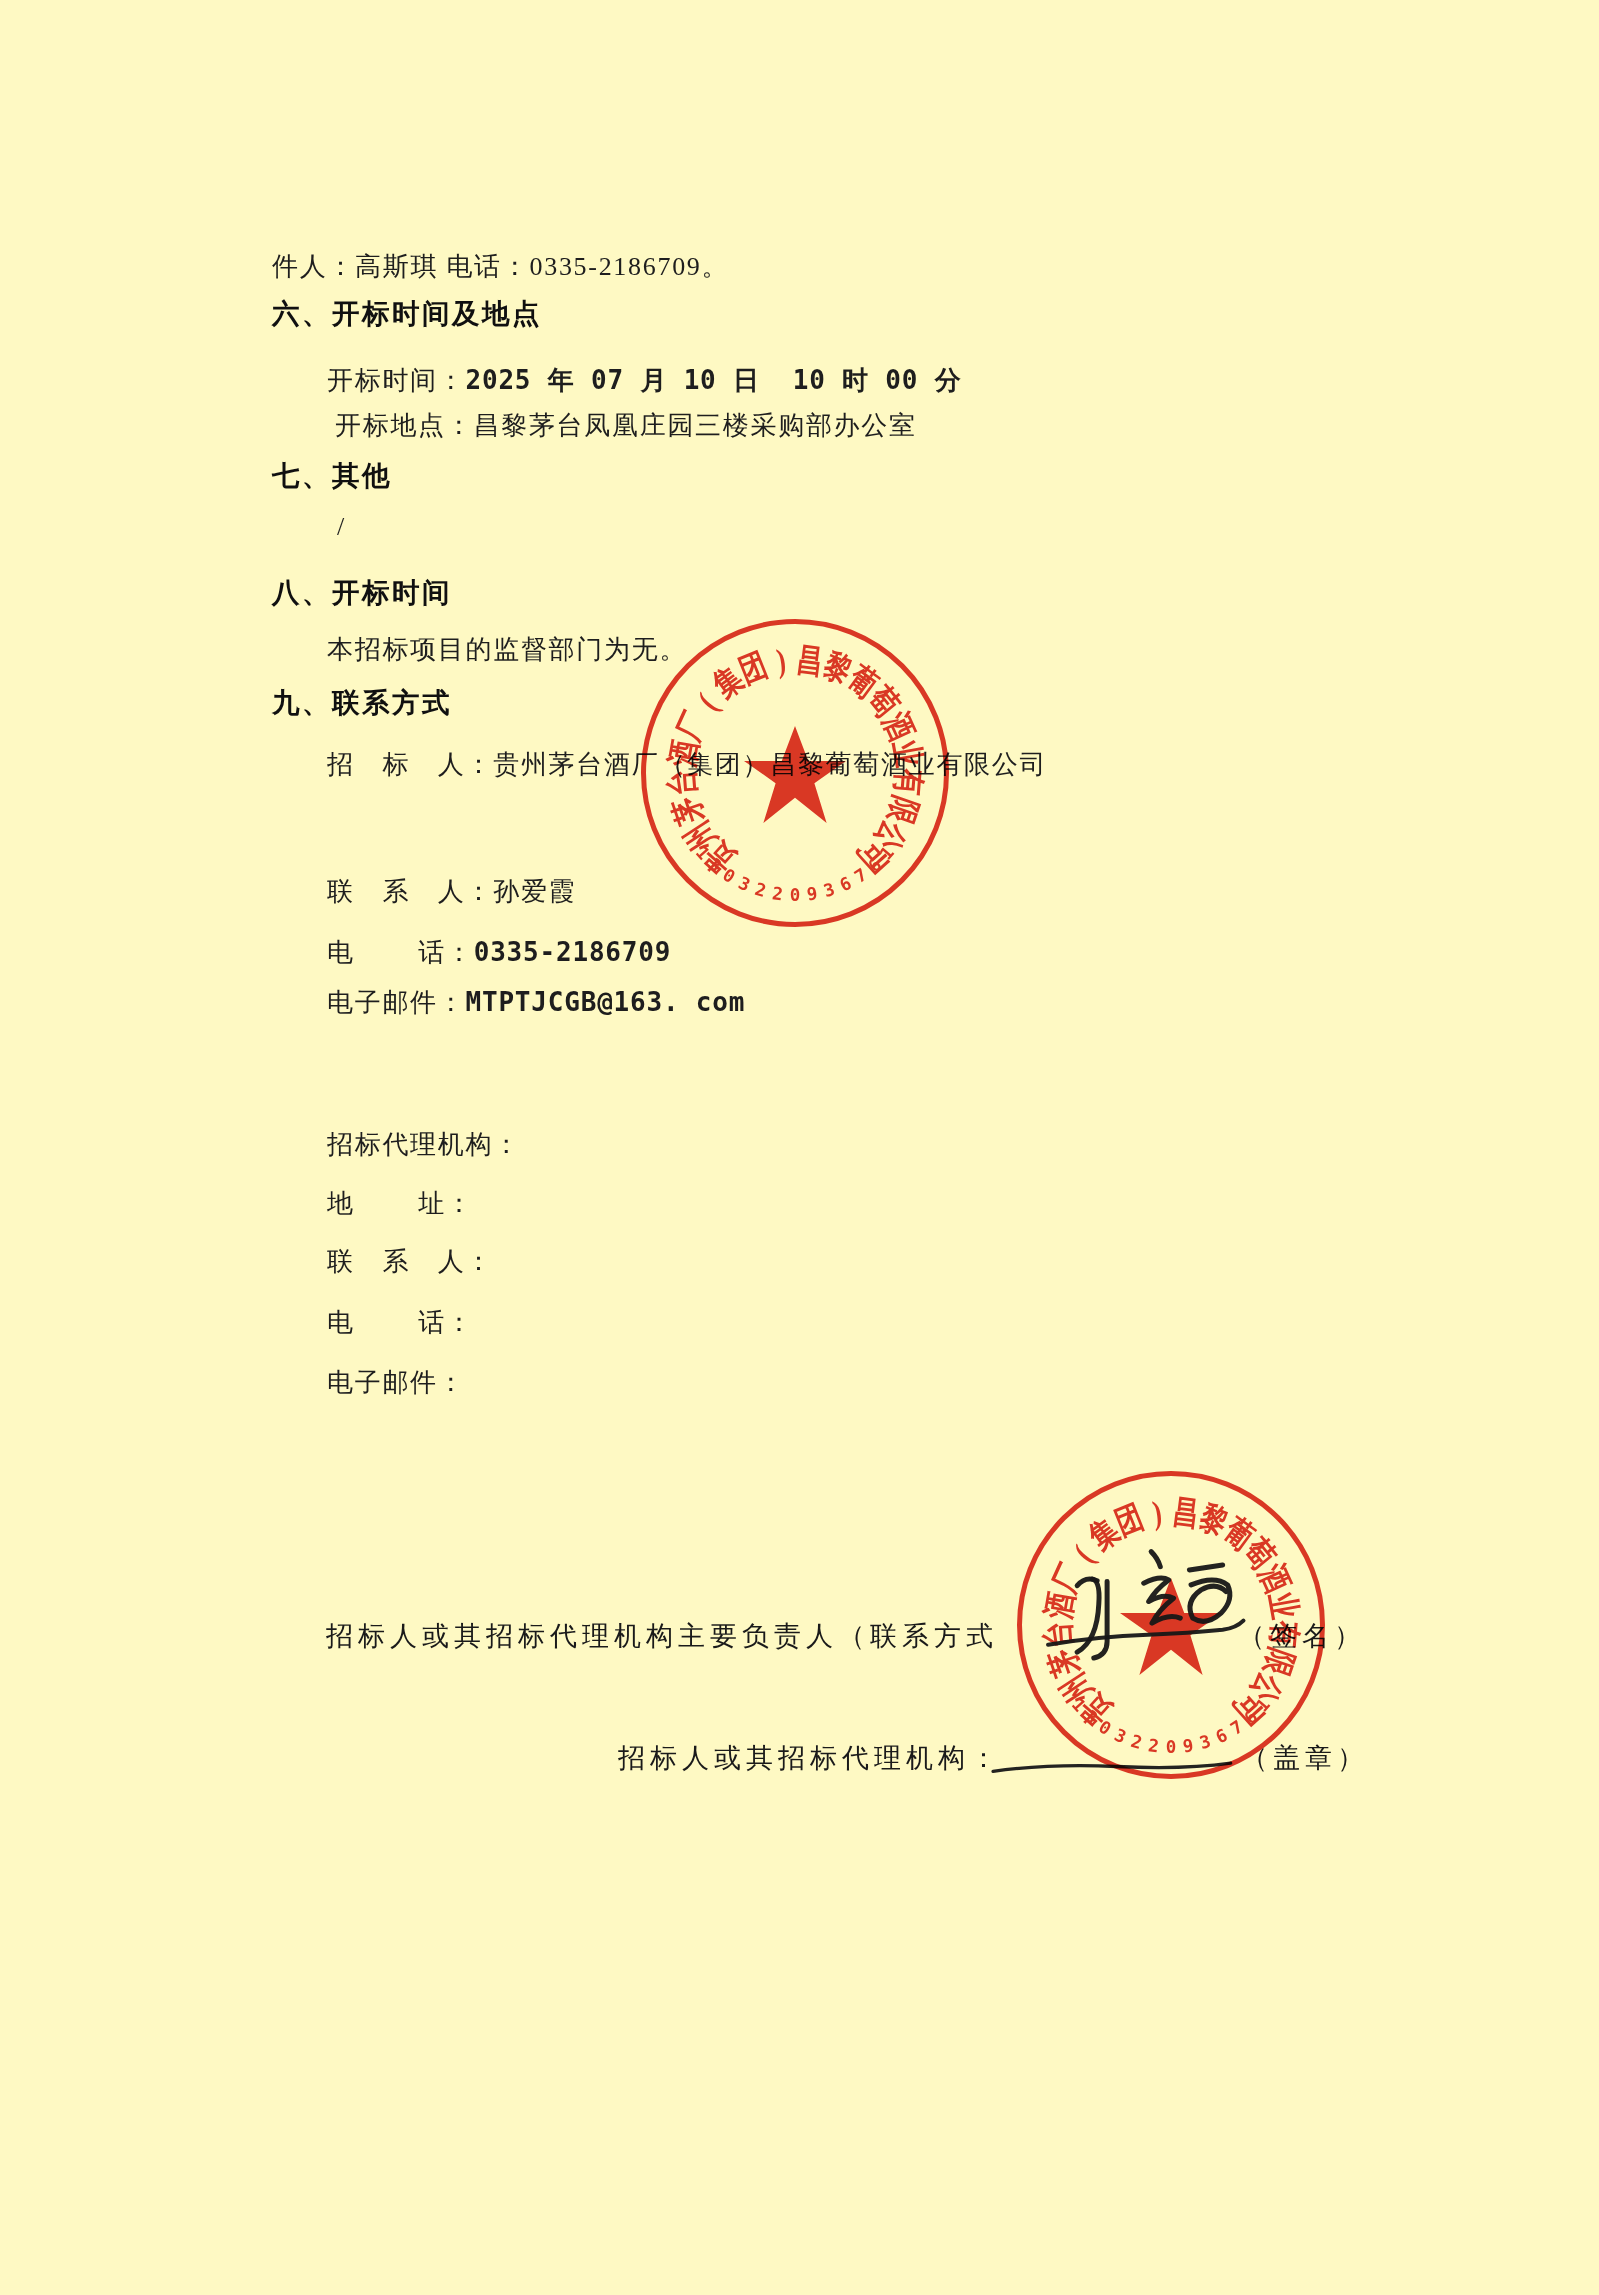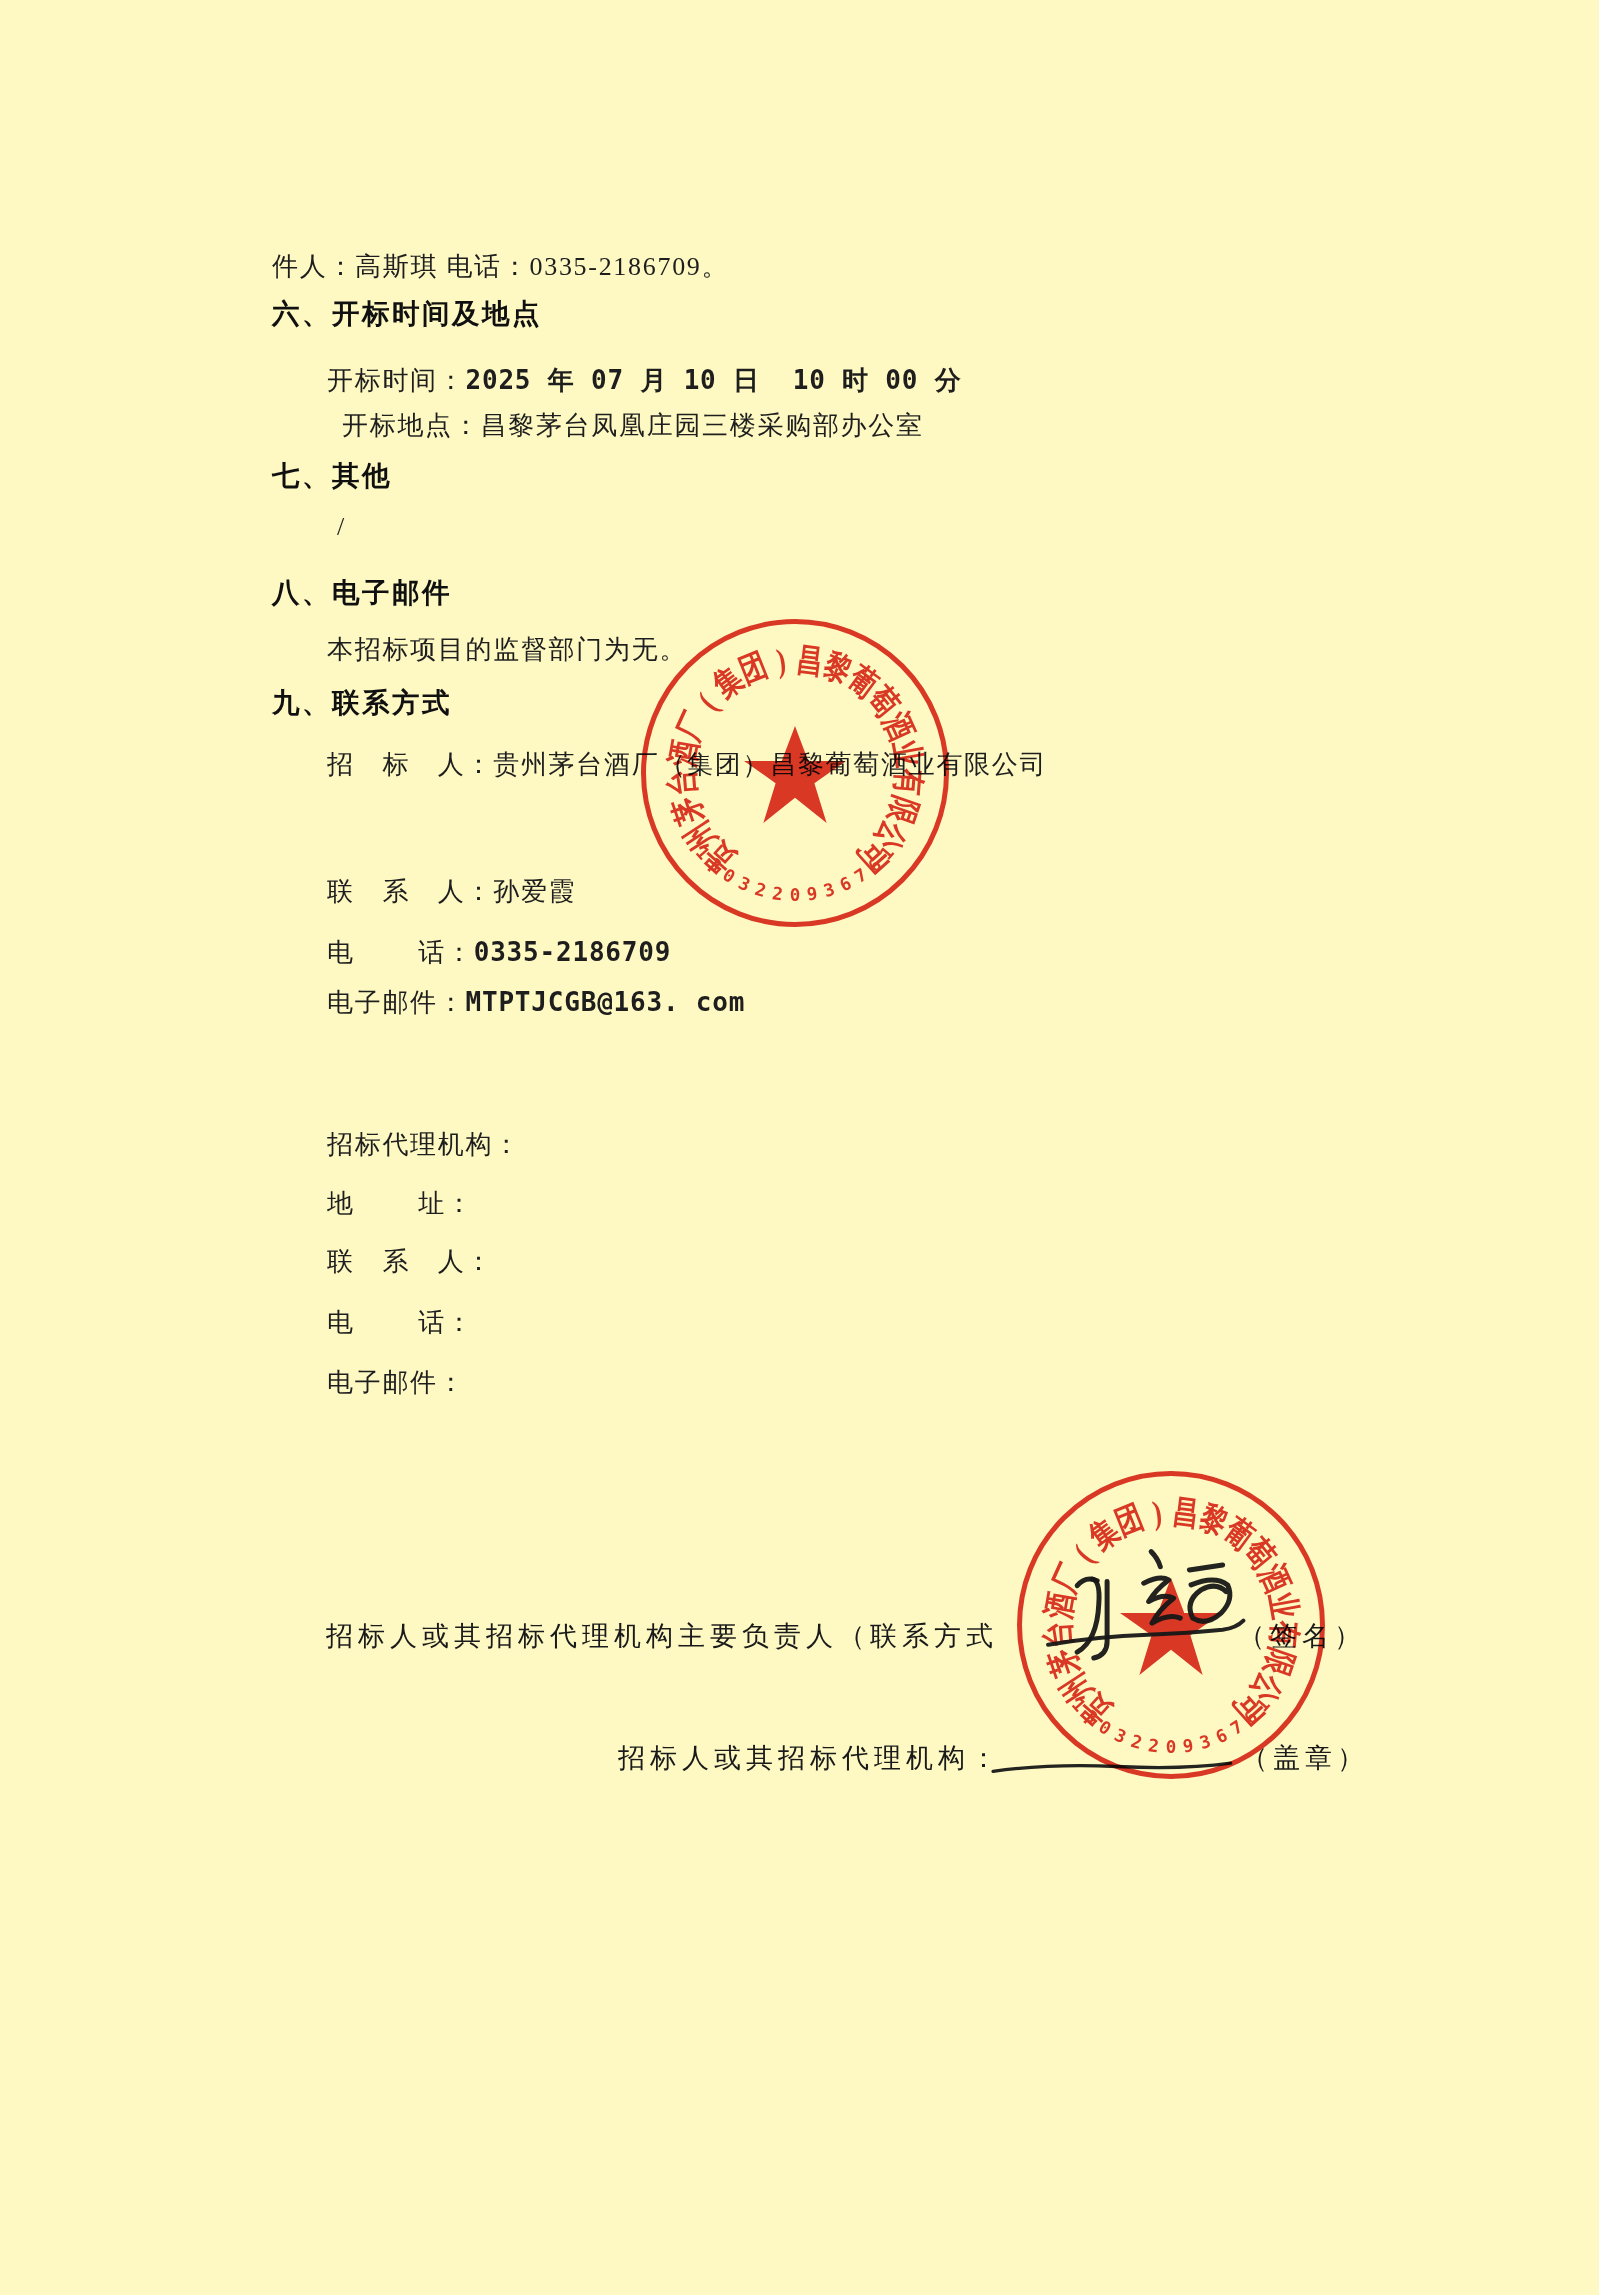--- a/index.html
+++ b/index.html
@@ -37,7 +37,7 @@
 
   <div class="line heading" style="left:272px;top:298px"><span>六、开标时间及地点</span></div>
   <div class="line body-text" style="left:327px;top:366px"><span>开标时间：</span><span class="mono">2025 年 07 月 10 日  10 时 00 分</span></div>
-  <div class="line body-text" style="left:342px;top:411px"><span>开标地点：</span><span>昌黎茅台凤凰庄园三楼采购部办公室</span></div>
+  <div class="line body-text" style="left:335px;top:411px"><span>开标地点：</span><span>昌黎茅台凤凰庄园三楼采购部办公室</span></div>
 
   <div class="line heading" style="left:272px;top:460px"><span>七、其他</span></div>
   <div class="line body-text" style="left:337px;top:512px"><span>/</span></div>

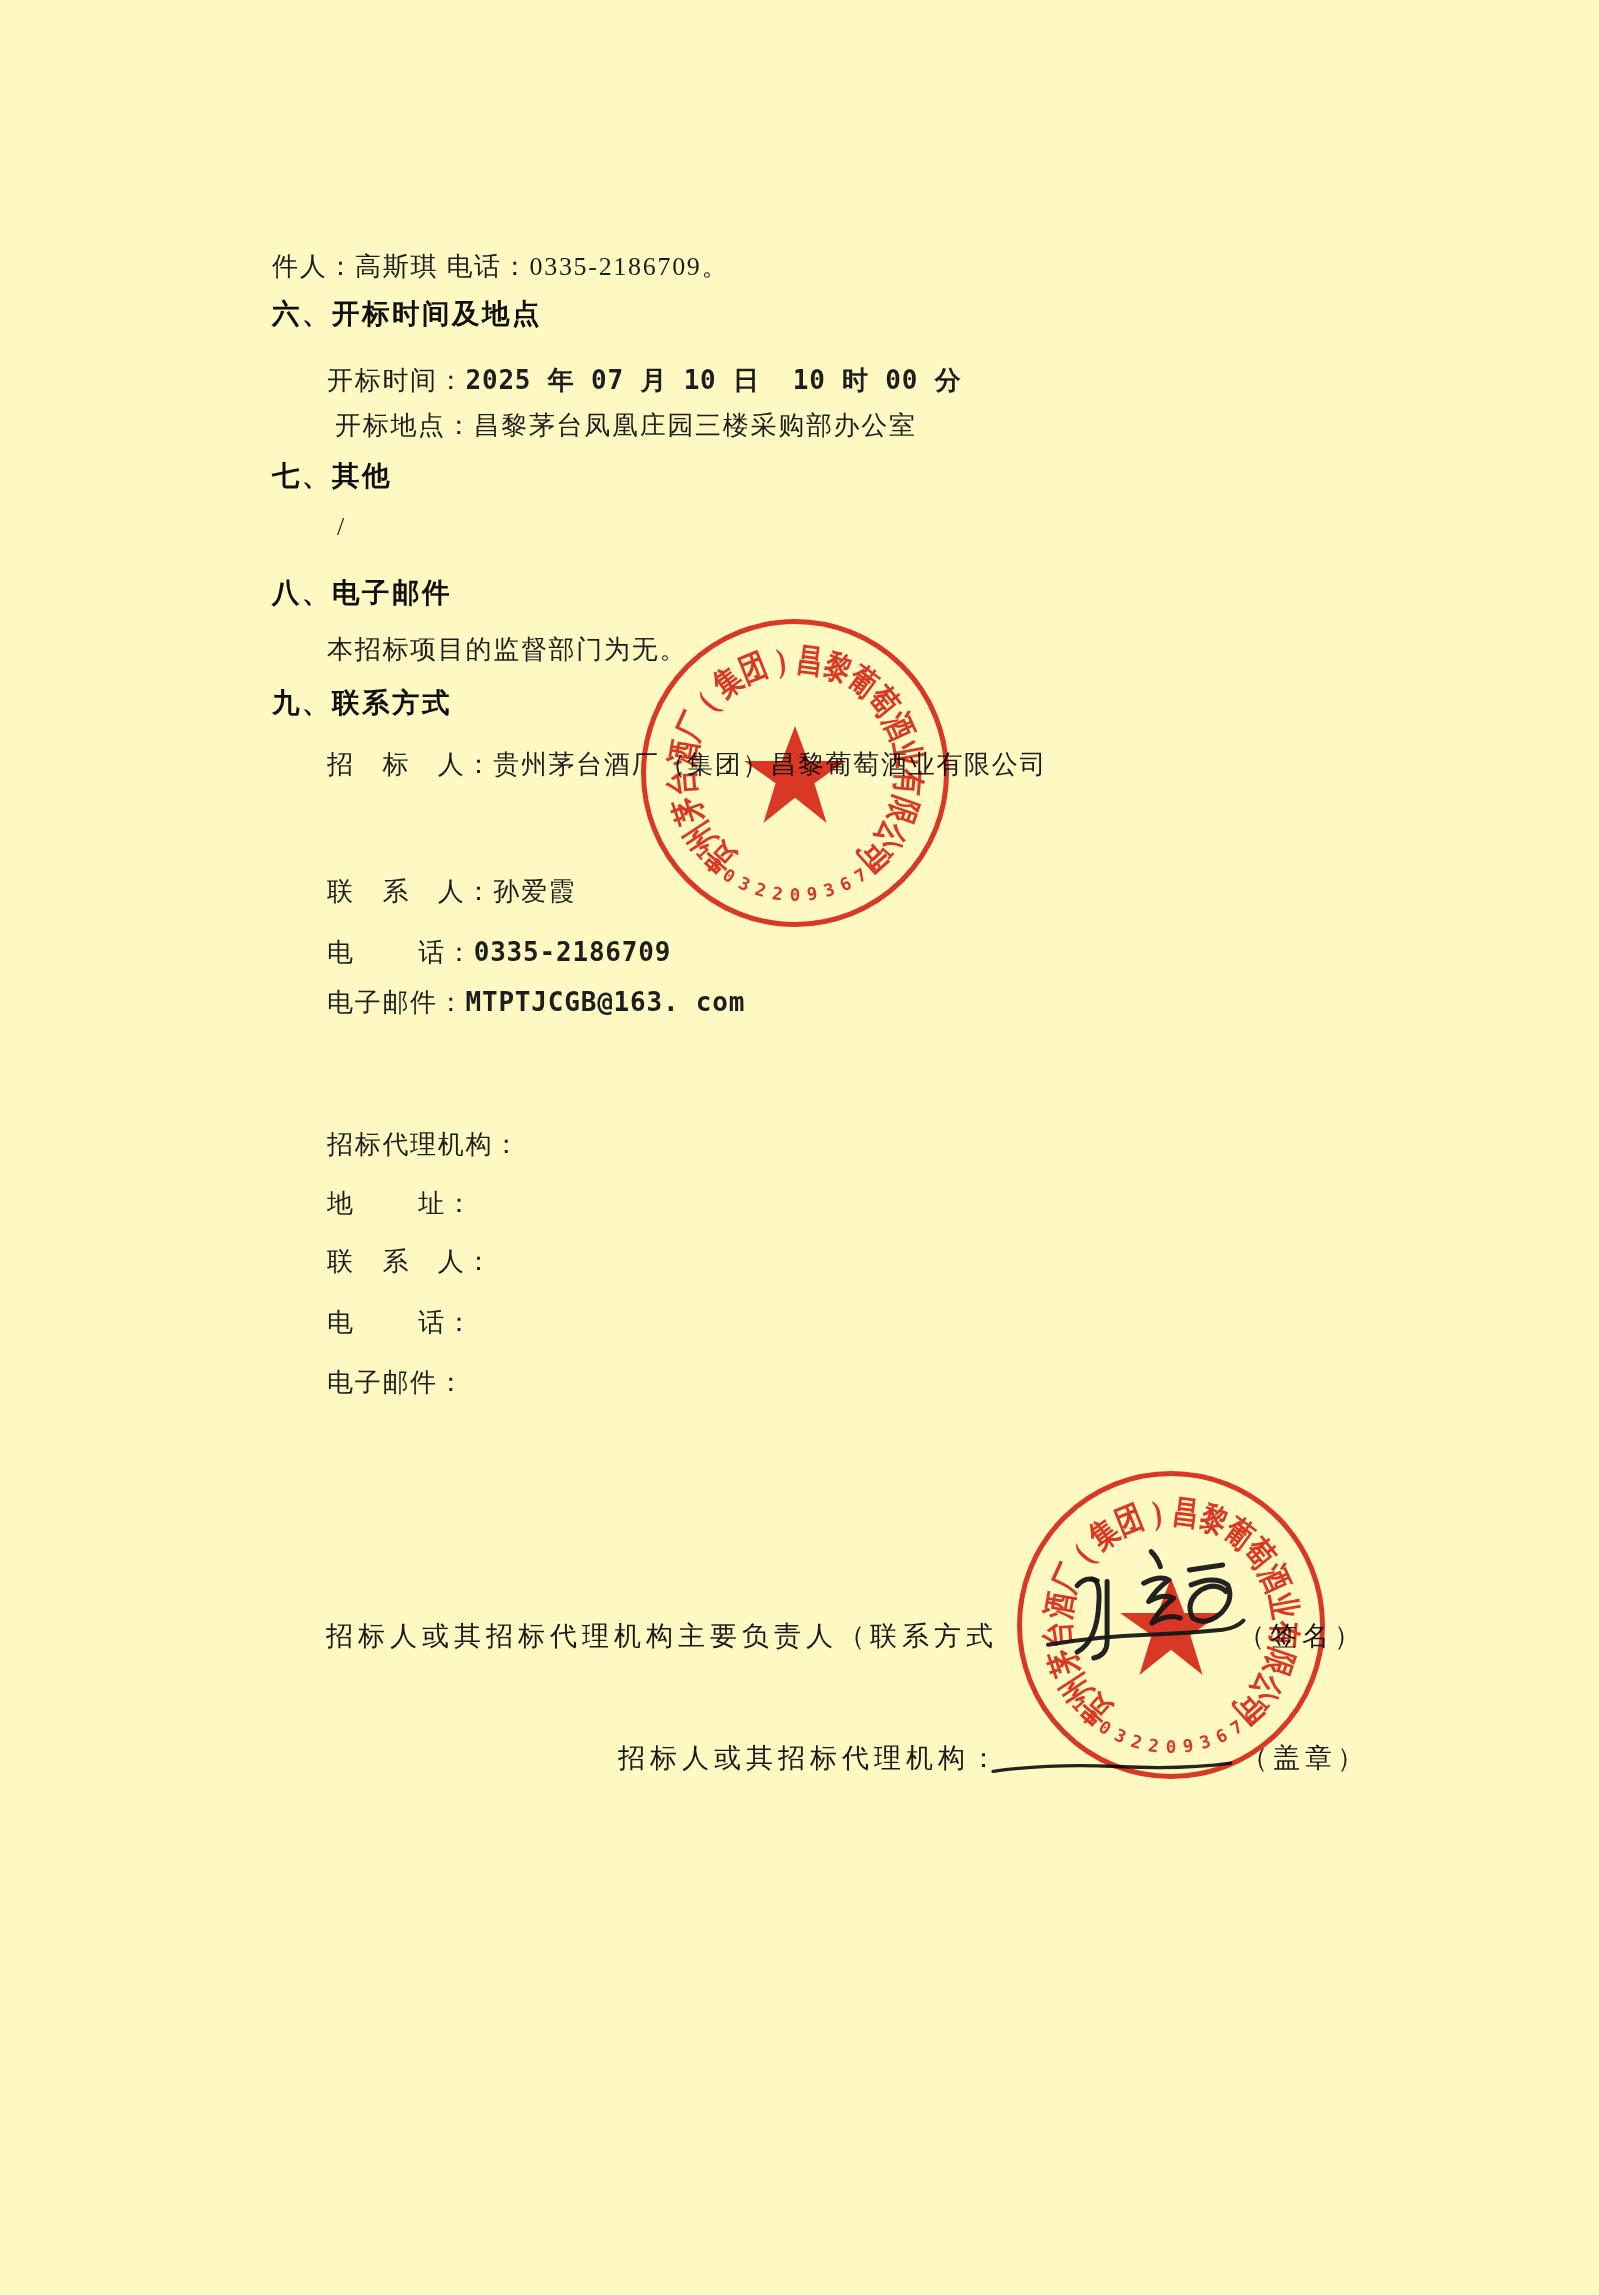--- a/index.html
+++ b/index.html
@@ -42,7 +42,7 @@
   <div class="line heading" style="left:272px;top:460px"><span>七、其他</span></div>
   <div class="line body-text" style="left:337px;top:512px"><span>/</span></div>
 
-  <div class="line heading" style="left:272px;top:577px"><span>八、电子邮件</span></div>
+  <div class="line heading" style="left:272px;top:577px"><span>八、开标时间</span></div>
   <div class="line body-text" style="left:327px;top:635px"><span>本招标项目的监督部门为无。</span></div>
 
   <div class="line heading" style="left:272px;top:687px"><span>九、联系方式</span></div>

